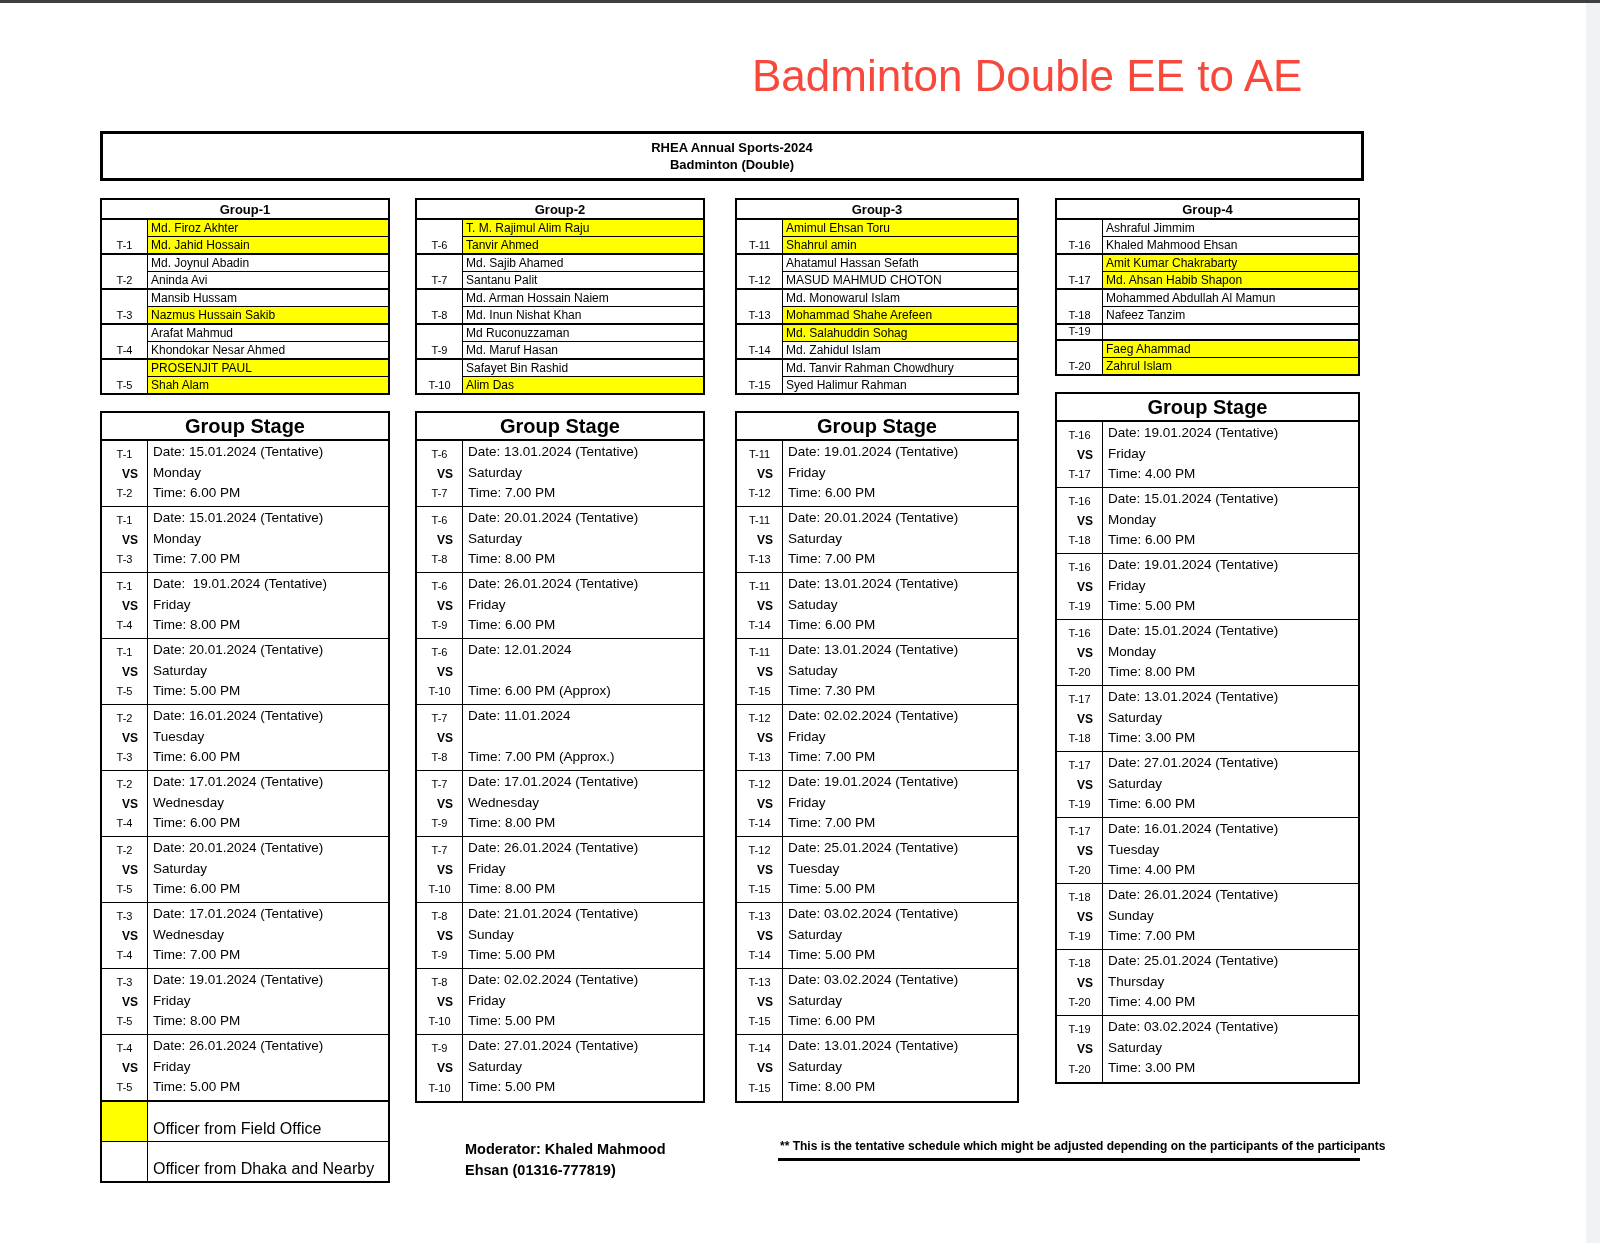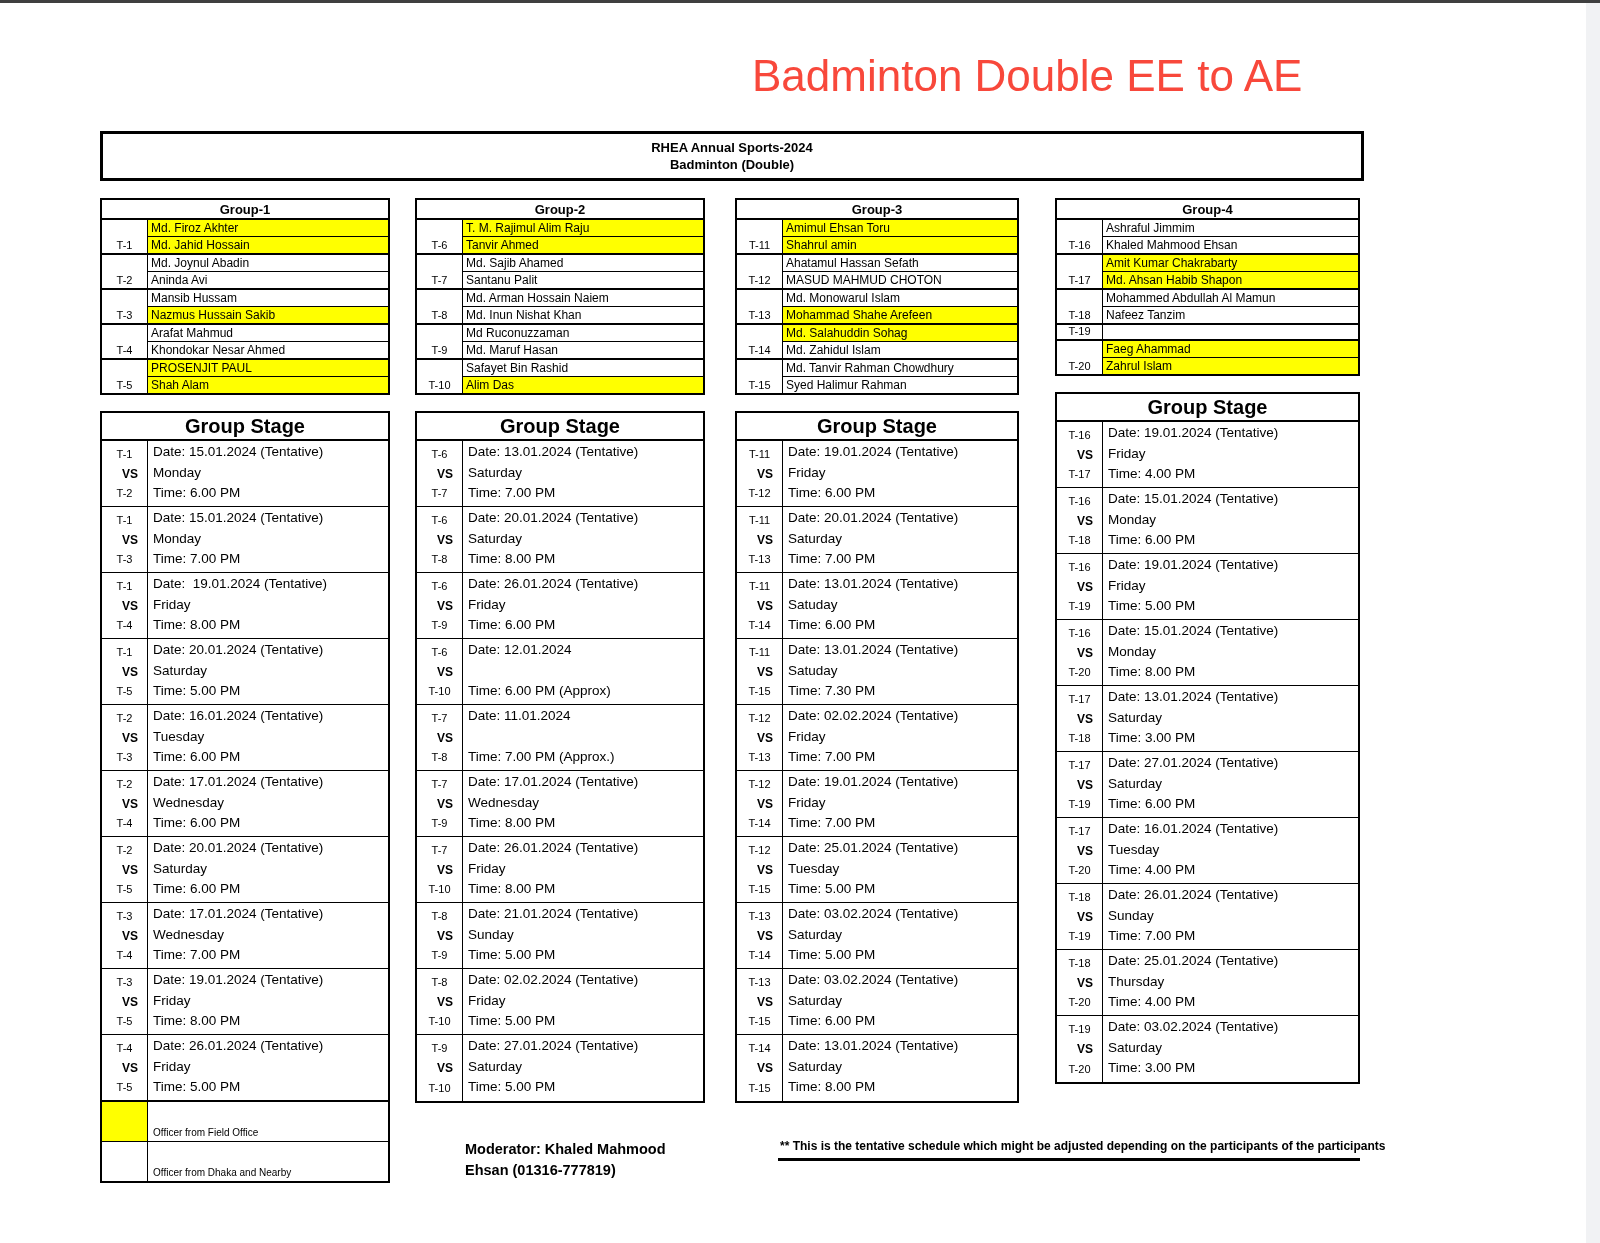--- a/index.html
+++ b/index.html
@@ -41,7 +41,7 @@
 
   .legend-row { display:flex; height:40px; border-top:1px solid #000; box-sizing:border-box; }
   .legend-swatch { width:46px; min-width:46px; border-right:1px solid #000; box-sizing:border-box; }
-  .legend-label { flex:1; display:flex; align-items:flex-end; padding:0 0 3px 5px; font-size:10px; }
+  .legend-label { flex:1; display:flex; align-items:flex-end; padding:0 0 3px 5px; font-size:16px; }
 
   .moderator { position:absolute; left:465px; top:1136px; font-weight:bold; font-size:14.5px; line-height:21px; }
   .footnote { position:absolute; left:780px; top:1136px; font-weight:bold; font-size:12px; white-space:nowrap; }

